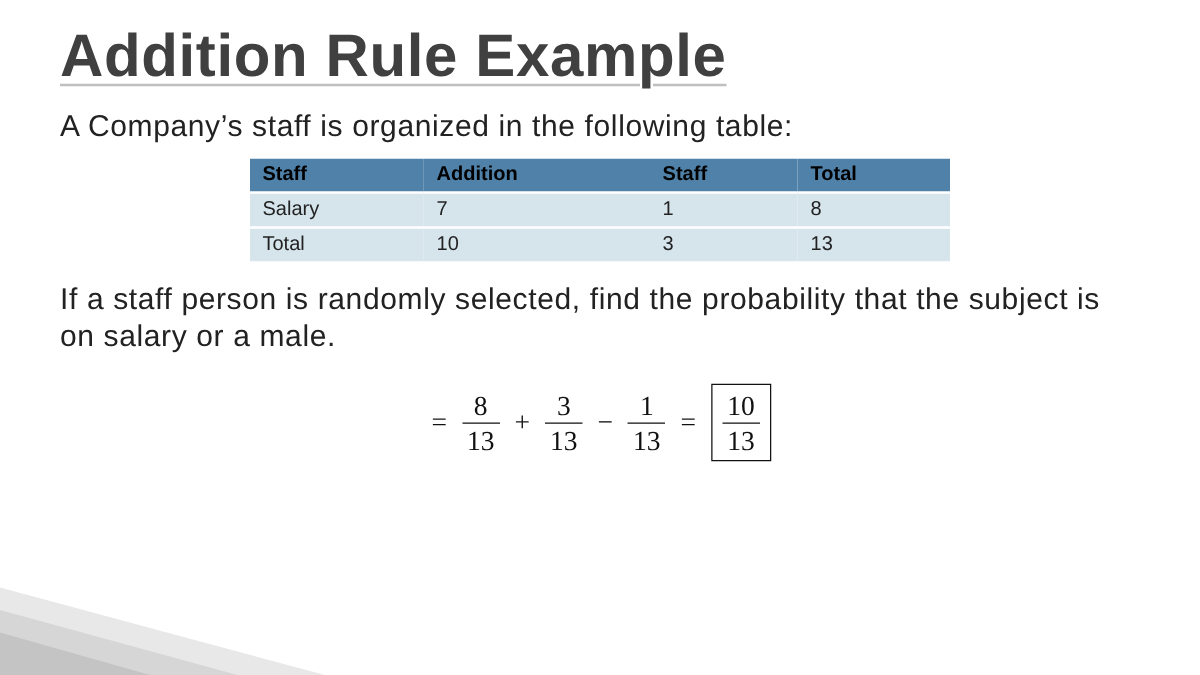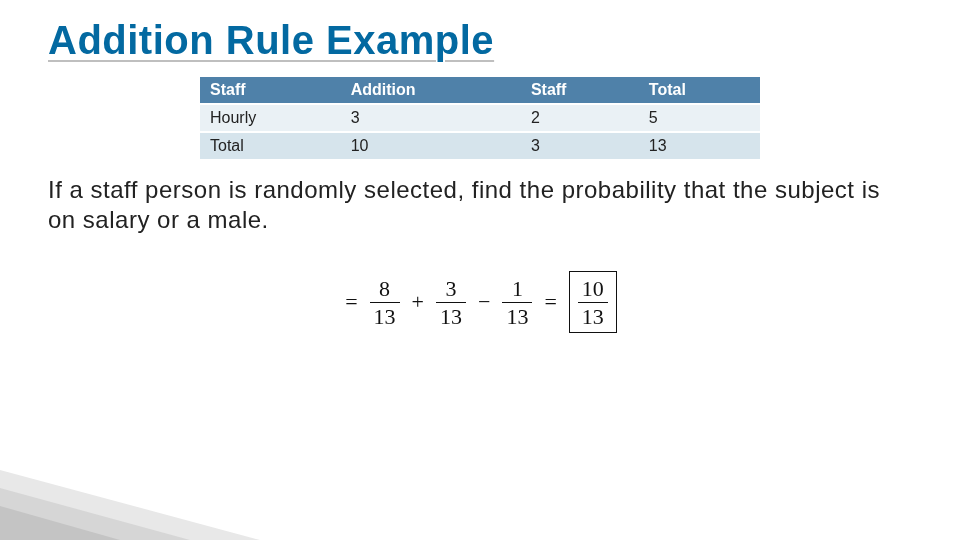--- a/index.html
+++ b/index.html
@@ -22,10 +22,10 @@
   }
   h1.title {
     margin: 0 0 14px 0;
-    font-size: 40px;
+    font-size: 48px;
     font-weight: 700;
     letter-spacing: 0.5px;
-    color: #0369a1;
+    color: #404040;
     text-decoration: underline;
     text-decoration-color: #bfbfbf;
     text-underline-offset: 6px;

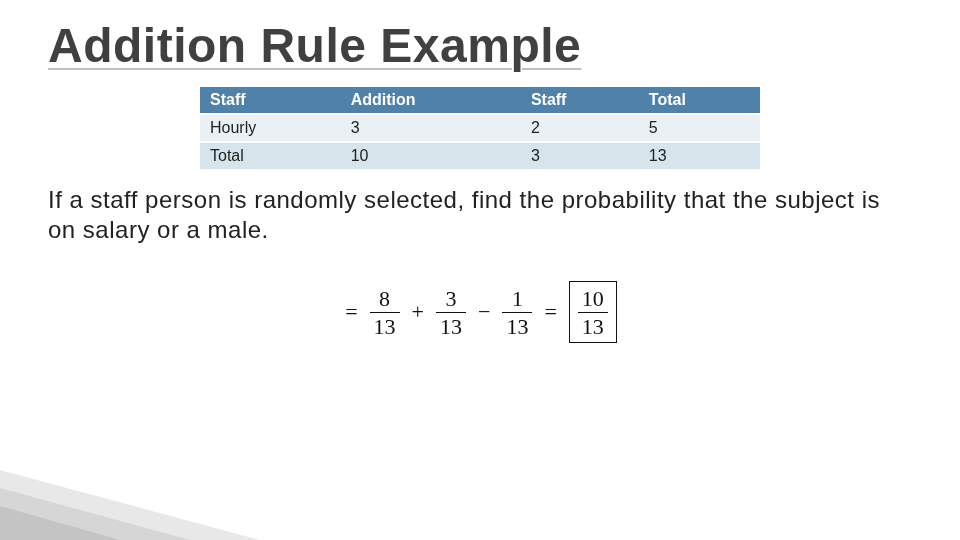--- a/index.html
+++ b/index.html
@@ -138,6 +138,7 @@
 
   <h1 class="title">Addition Rule Example</h1>
 
+  <p class="intro">A Company’s staff is organized in the following table:</p>
 
   <table class="data">
     <thead>

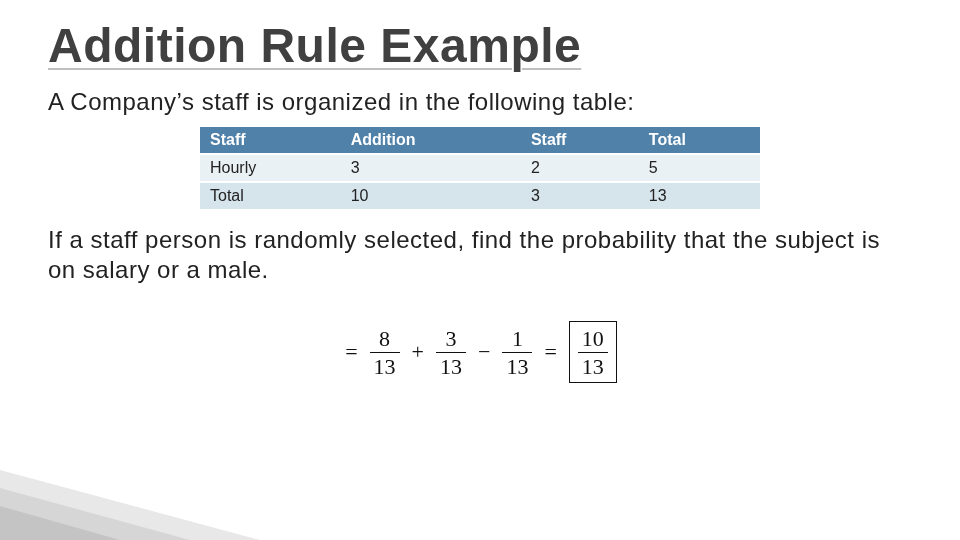--- a/index.html
+++ b/index.html
@@ -61,7 +61,7 @@
   }
   table.data th {
     background: #4f81a9;
-    color: #ffffff;
+    color: #000000;
     font-weight: 700;
   }
   table.data tr.odd td  { background: #d6e4ec; }

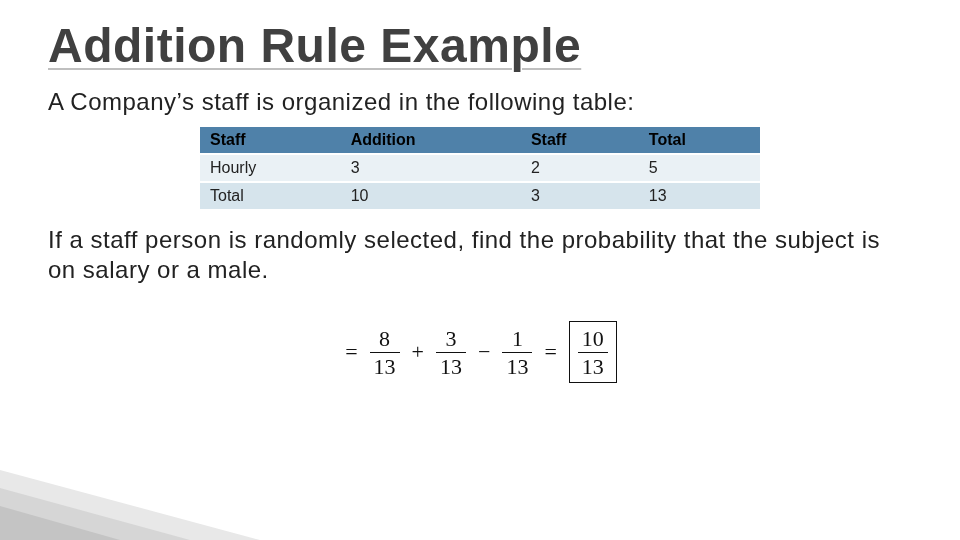--- a/index.html
+++ b/index.html
@@ -150,6 +150,12 @@
       </tr>
     </thead>
     <tbody>
+      <tr class="odd">
+        <td>Salary</td>
+        <td>7</td>
+        <td>1</td>
+        <td>8</td>
+      </tr>
       <tr class="even">
         <td>Hourly</td>
         <td>3</td>

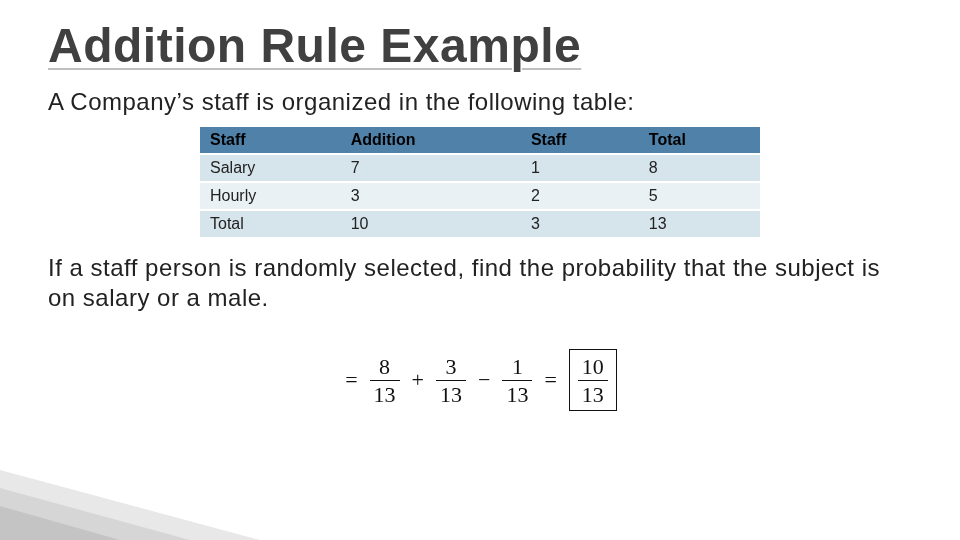--- a/index.html
+++ b/index.html
@@ -156,12 +156,6 @@
         <td>1</td>
         <td>8</td>
       </tr>
-      <tr class="even">
-        <td>Hourly</td>
-        <td>3</td>
-        <td>2</td>
-        <td>5</td>
-      </tr>
       <tr class="odd">
         <td>Total</td>
         <td>10</td>

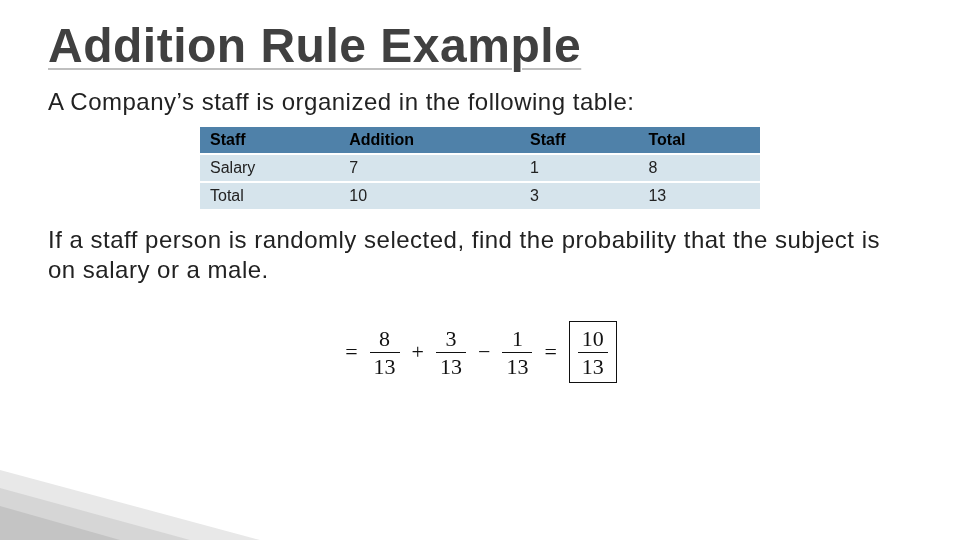--- a/index.html
+++ b/index.html
@@ -39,7 +39,7 @@
   }
   .question {
     margin-top: 14px;
-    margin-bottom: 36px;
+    margin-bottom: 22px;
   }
   .formula {
     font-size: 24px;

